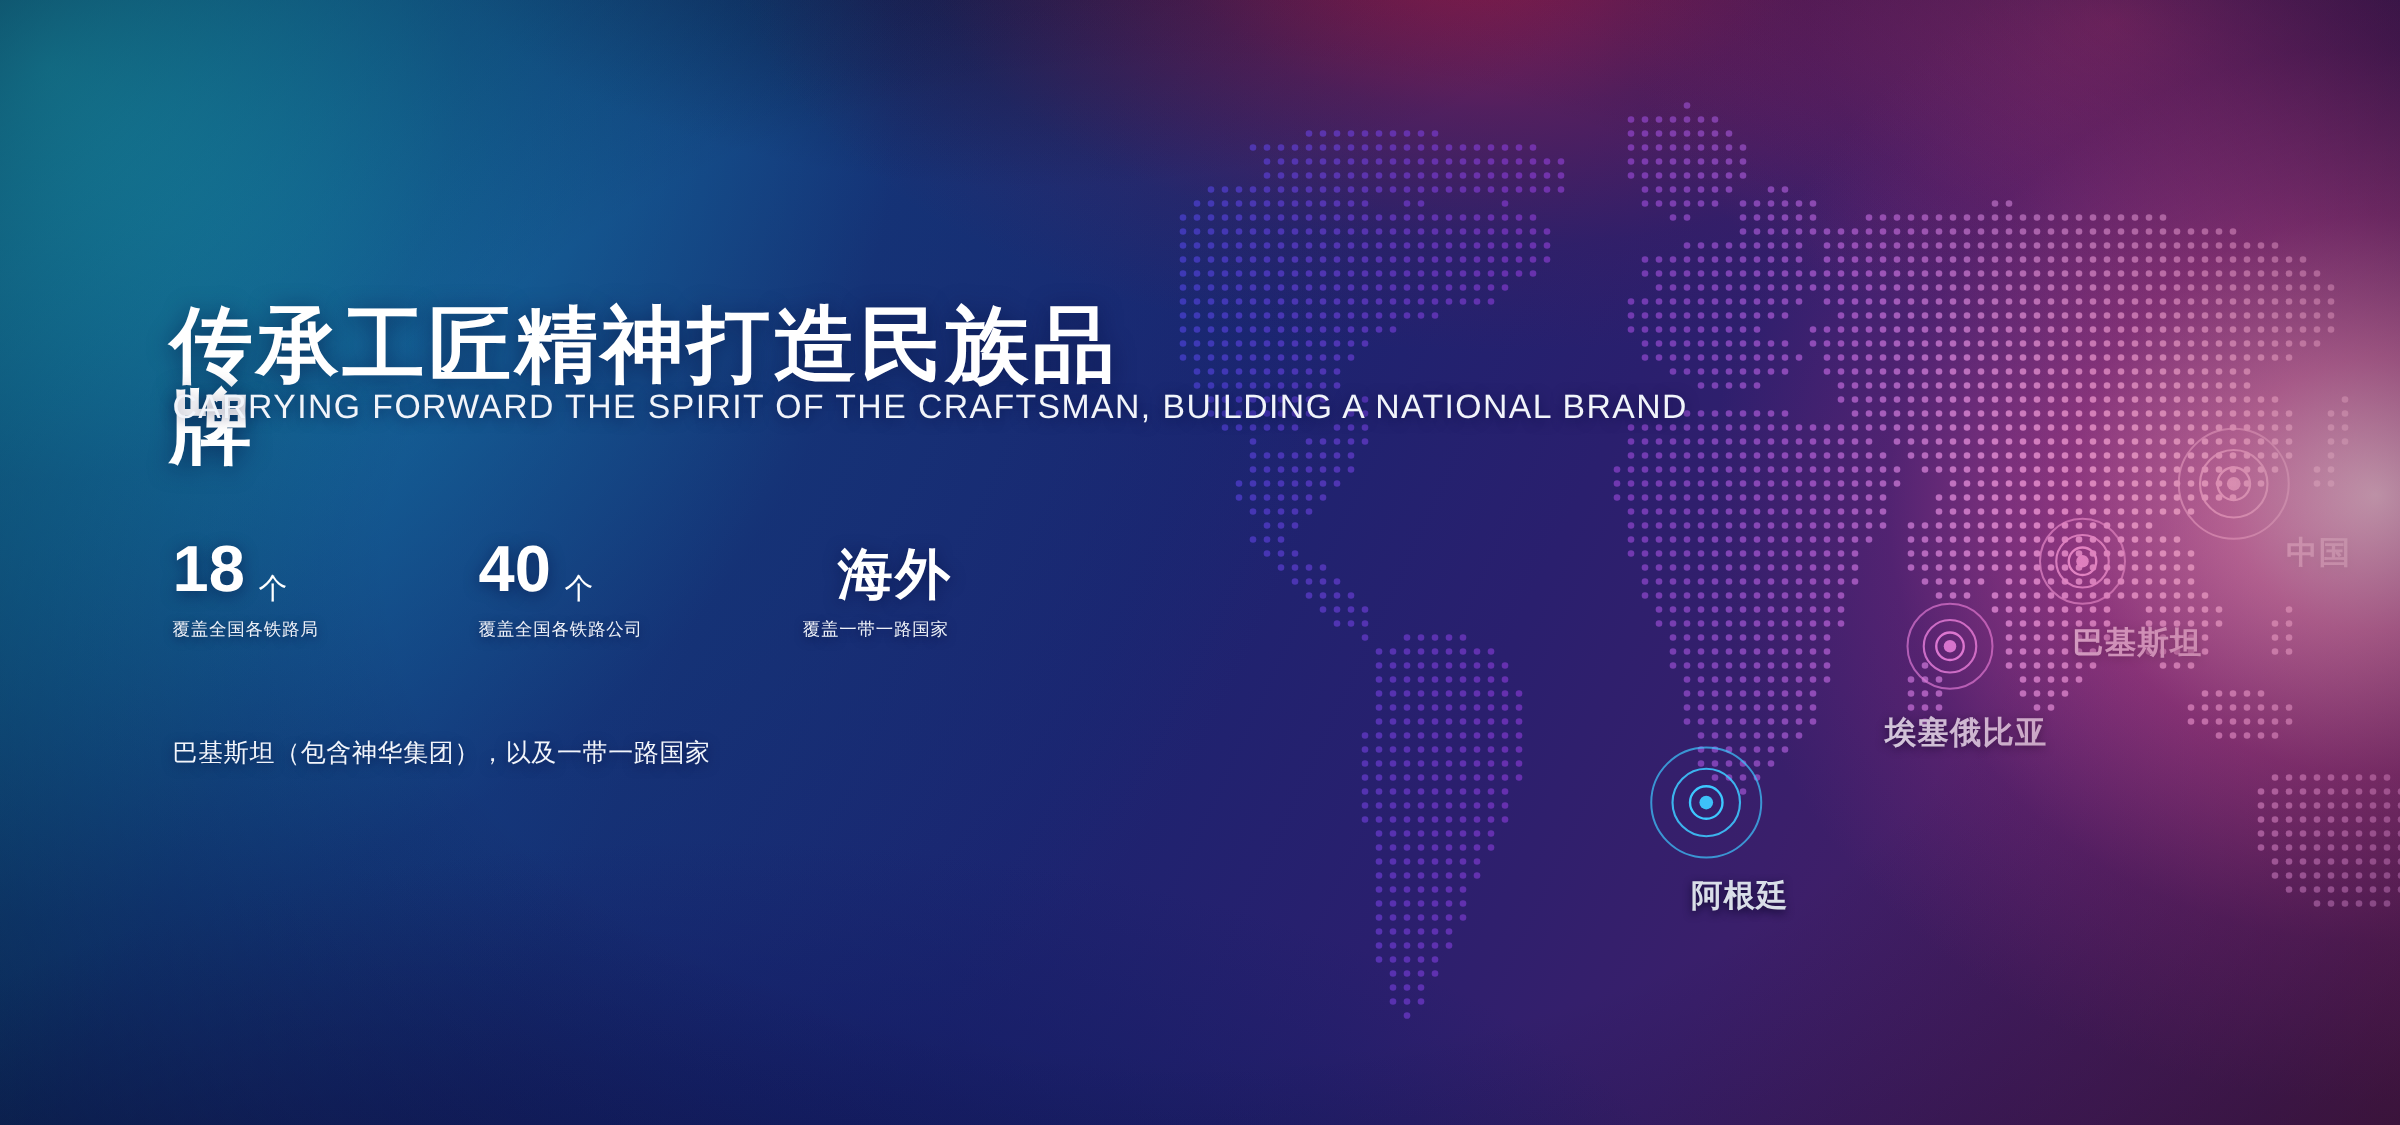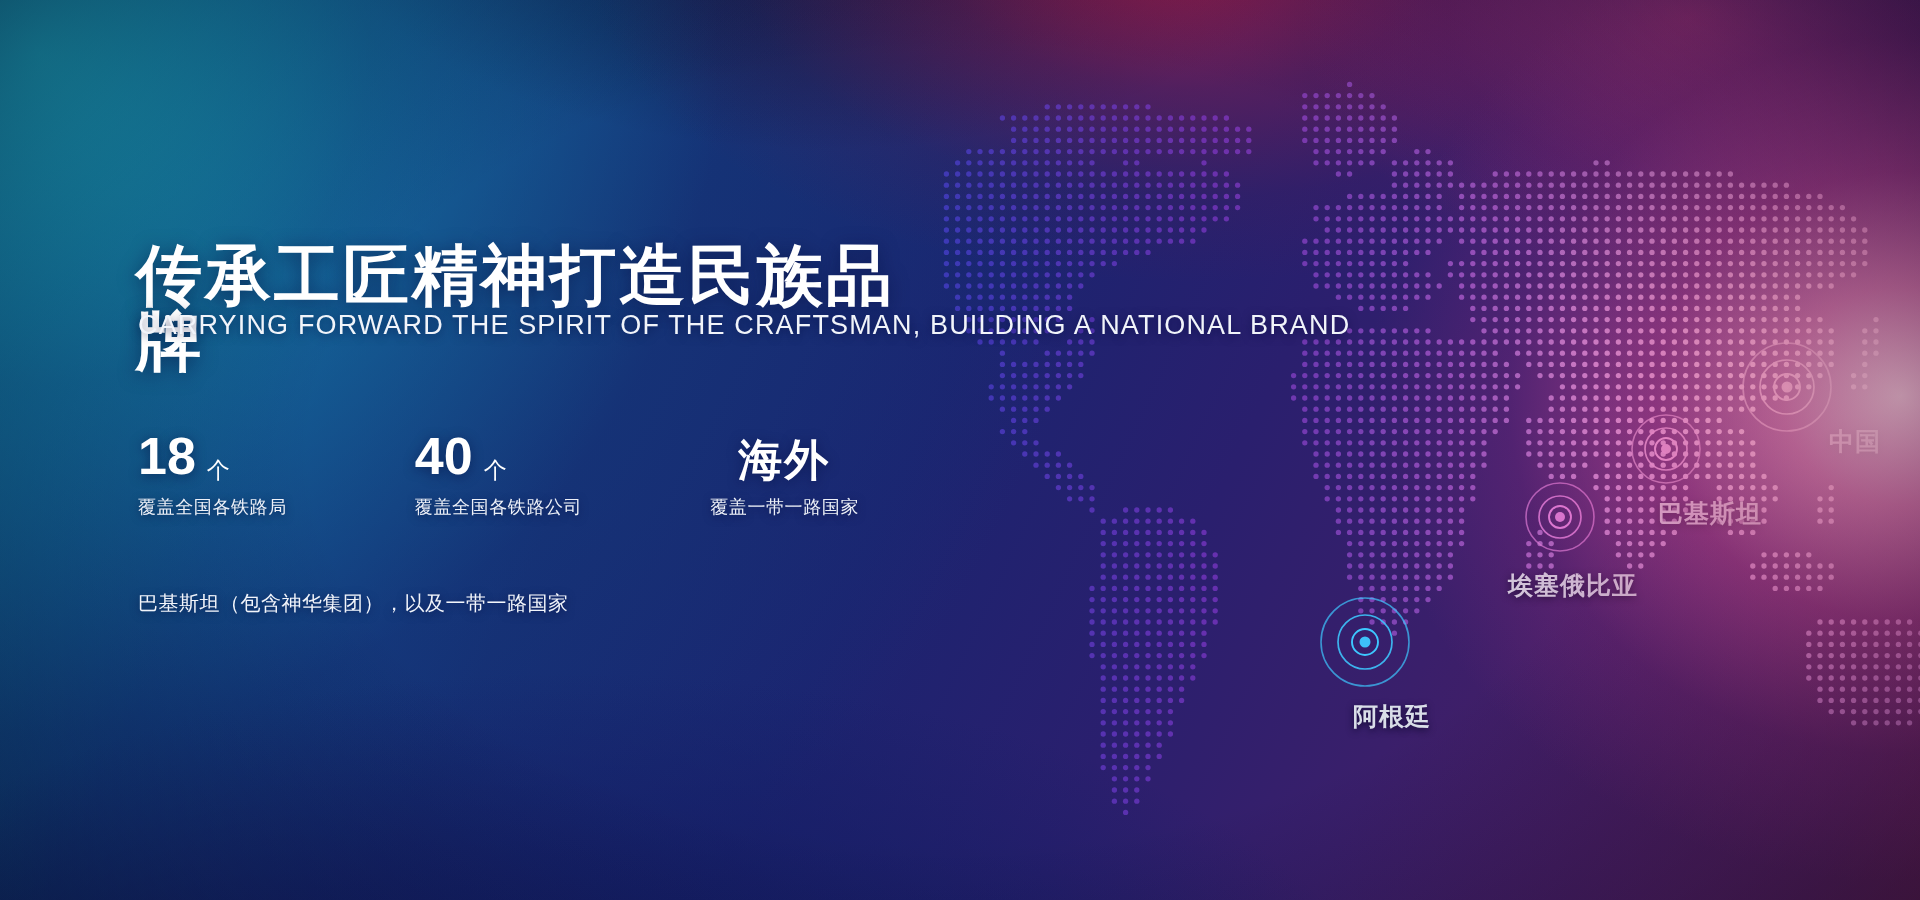--- a/index.html
+++ b/index.html
@@ -93,7 +93,7 @@
     margin-left:11px;position:relative;top:4px;
   }
   .stat-desc{
-    margin-top:13px;font-size:18px;font-weight:400;color:#eef1f8;
+    margin-top:13px;font-size:14px;font-weight:400;color:#eef1f8;
     letter-spacing:.6px;text-shadow:0 2px 8px rgba(6,12,60,.55);
   }
 

